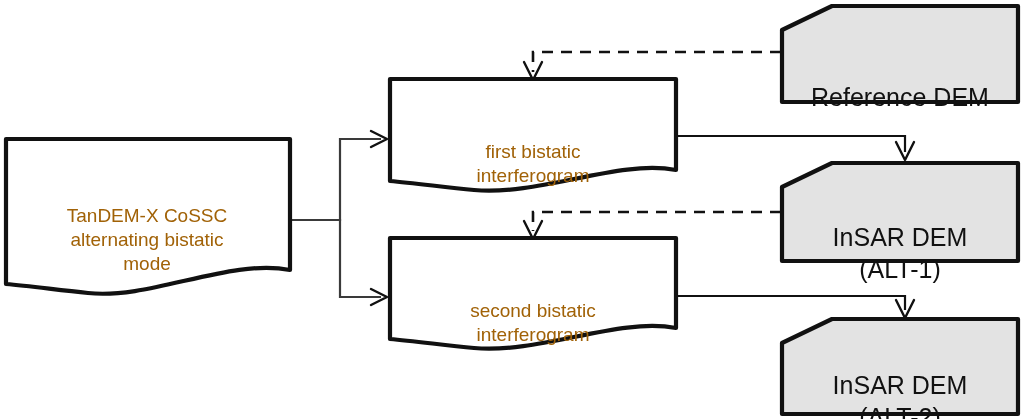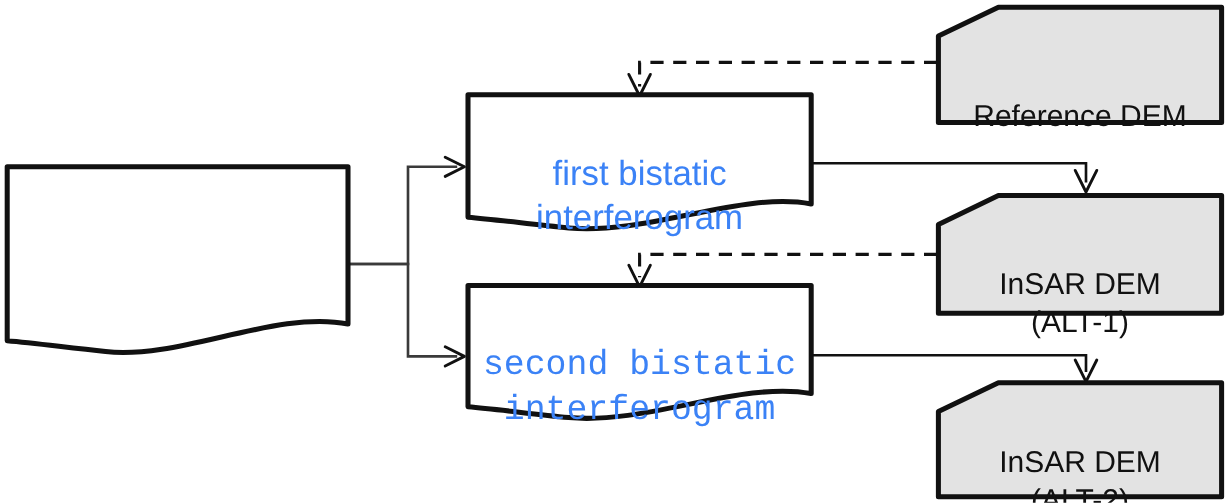--- a/index.html
+++ b/index.html
@@ -40,8 +40,8 @@
     margin-top: 40px;
   }
   .label-muted {
-    color: #3b82f6;
-    font-size: 29px;
+    color: #a16207;
+    font-size: 19px;
   }
   .label-dark {
     color: #111111;

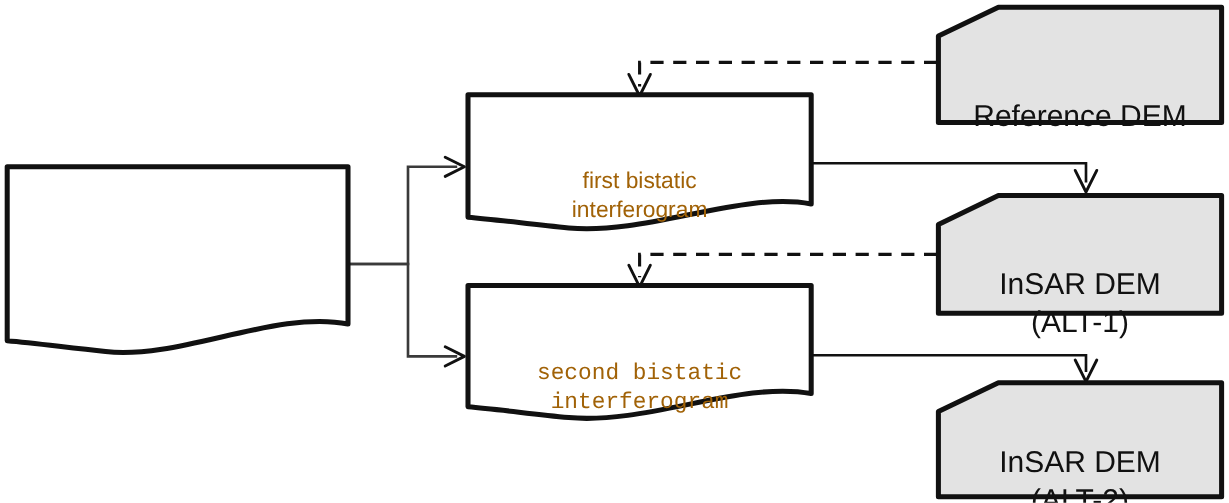--- a/index.html
+++ b/index.html
@@ -111,6 +111,9 @@
     <path d="M 782 343 L 832 319 L 1018 319 L 1018 414 L 782 414 Z" fill="#e3e3e3" stroke="#111111" stroke-width="4.2" stroke-linejoin="round"></path>
   </svg>
 
+  <div id="label-source" class="node-label label-muted">TanDEM-X CoSSC
+alternating bistatic
+mode</div>
 
   <div id="label-first" class="node-label label-muted">first bistatic
 interferogram</div>

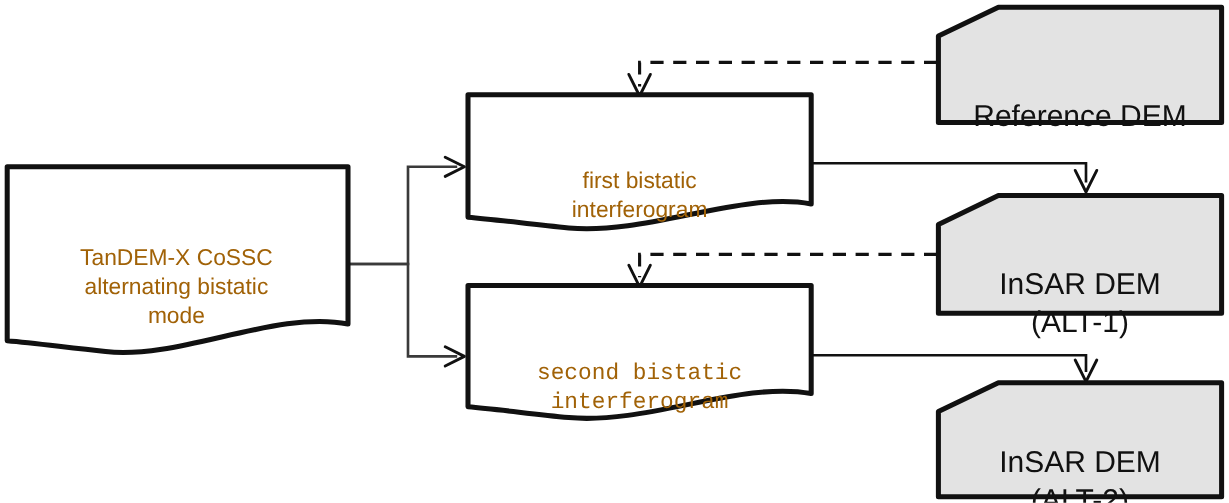--- a/index.html
+++ b/index.html
@@ -50,7 +50,7 @@
   
   #label-source    { left: 8px;   top: 140px; width: 278px; height: 120px; }
   #label-first     { left: 392px; top: 78px;  width: 282px; height: 92px;  }
-  #label-second    { left: 392px; top: 237px; width: 282px; height: 92px; font-family: Liberation Mono, monospace;  }
+  #label-second    { left: 392px; top: 237px; width: 282px; height: 92px;  }
   #label-refdem    { left: 784px; top: 8px;   width: 232px; height: 98px;  }
   #label-alt1      { left: 784px; top: 164px; width: 232px; height: 98px;  }
   #label-alt2      { left: 784px; top: 311px; width: 232px; height: 100px; }

